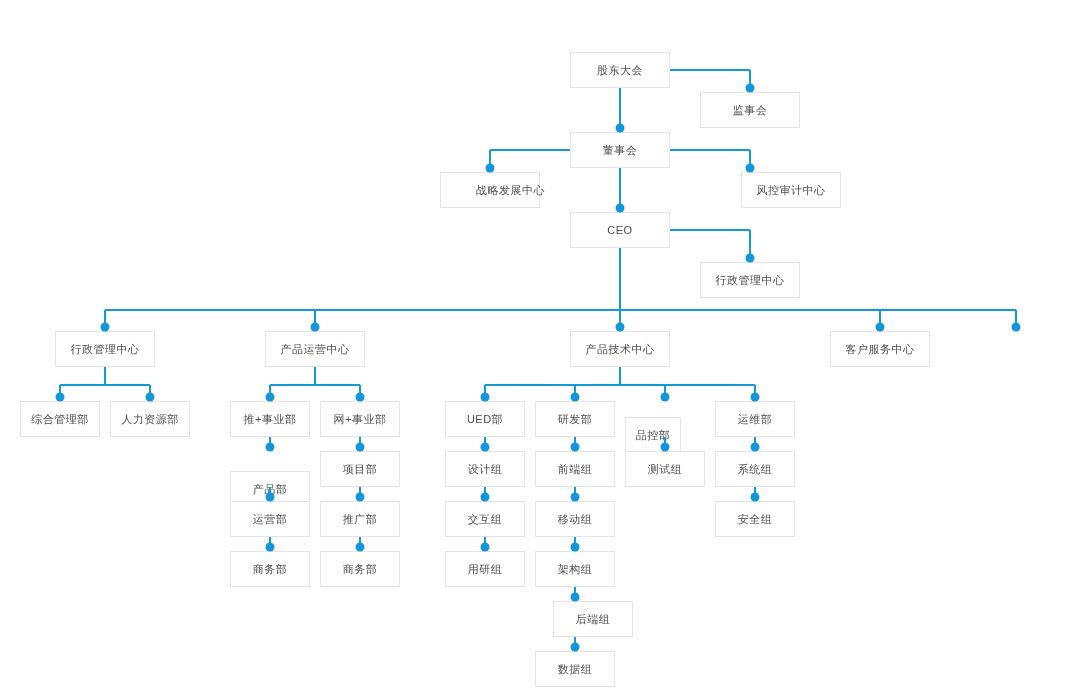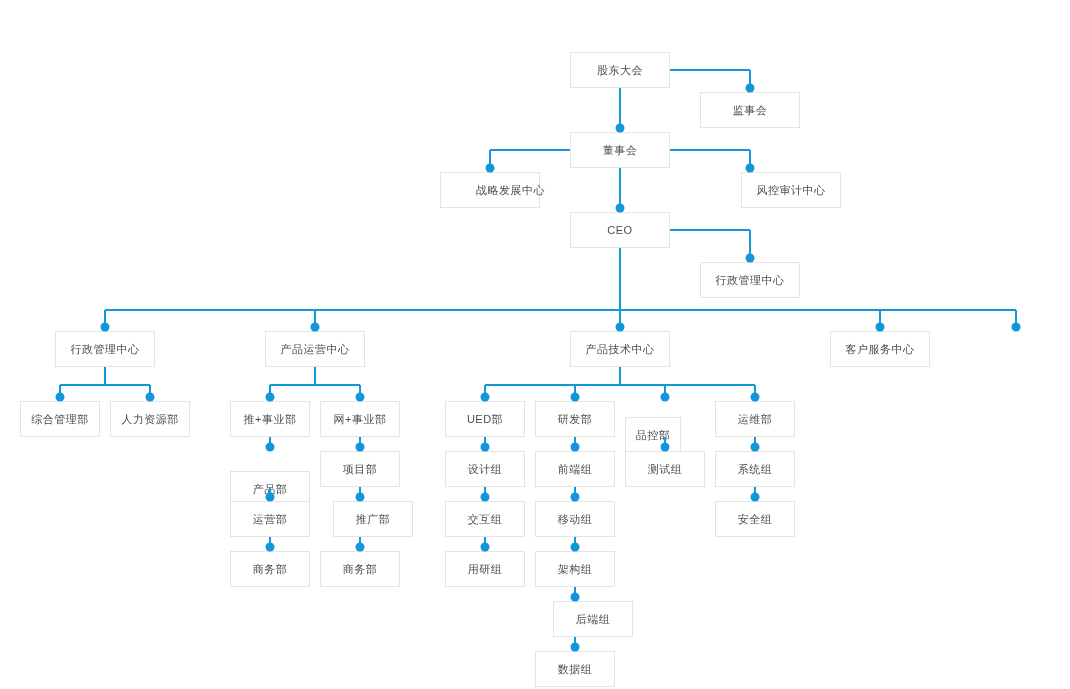--- a/index.html
+++ b/index.html
@@ -58,7 +58,7 @@
       <div class="node" style="left: 230px; top: 451px; width: 80px; height: 36px; margin-top: 20px;">产品部</div>
       <div class="node" style="left: 320px; top: 451px; width: 80px; height: 36px;">项目部</div>
       <div class="node" style="left: 230px; top: 501px; width: 80px; height: 36px;">运营部</div>
-      <div class="node" style="left: 320px; top: 501px; width: 80px; height: 36px; margin-left: 13px;">推广部</div>
+      <div class="node" style="left: 320px; top: 501px; width: 80px; height: 36px;">推广部</div>
       <div class="node" style="left: 230px; top: 551px; width: 80px; height: 36px;">商务部</div>
       <div class="node" style="left: 320px; top: 551px; width: 80px; height: 36px;">商务部</div>
       <div class="node" style="left: 445px; top: 401px; width: 80px; height: 36px;">UED部</div>

